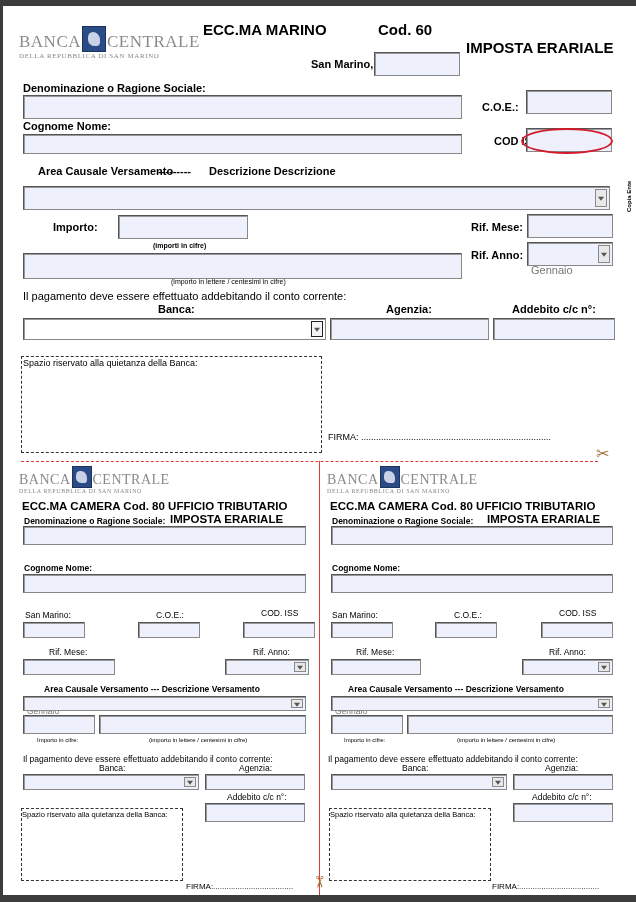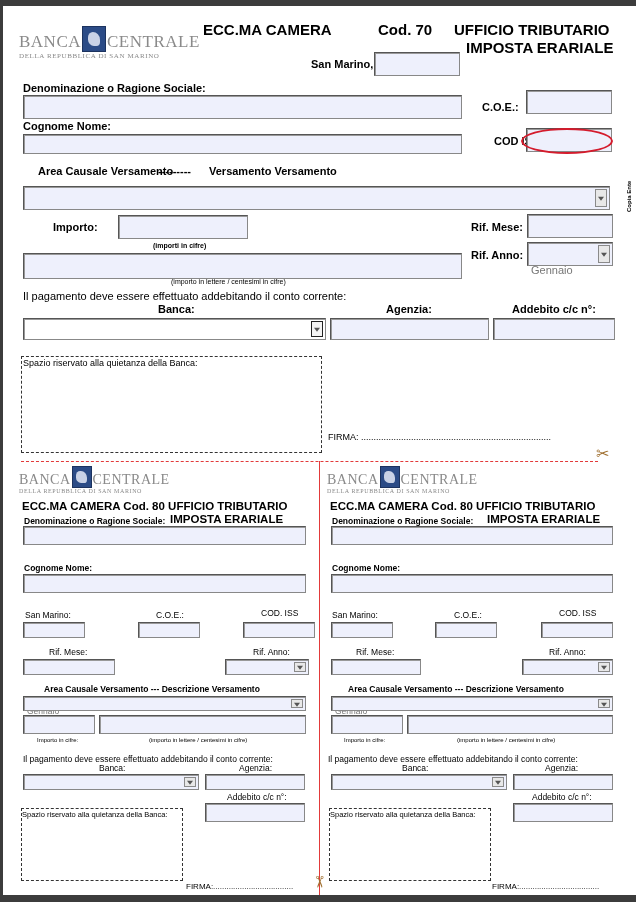--- a/index.html
+++ b/index.html
@@ -37,7 +37,7 @@
     <div class="row2" style="font-size:7px;">DELLA REPUBBLICA DI SAN MARINO</div>
   </div>
 
-  <div class="lbl" style="left:200px;top:15px;font-size:15px;">ECC.MA CAMERA</div>
+  <div class="lbl" style="left:200px;top:15px;font-size:15px;">ECC.MA MARINO</div>
   <div class="lbl" style="left:375px;top:15px;font-size:15px;">Cod. 70</div>
   <div class="lbl" style="left:451px;top:15px;font-size:15px;">UFFICIO TRIBUTARIO</div>
   <div class="lbl" style="left:463px;top:33px;font-size:15px;">IMPOSTA ERARIALE</div>

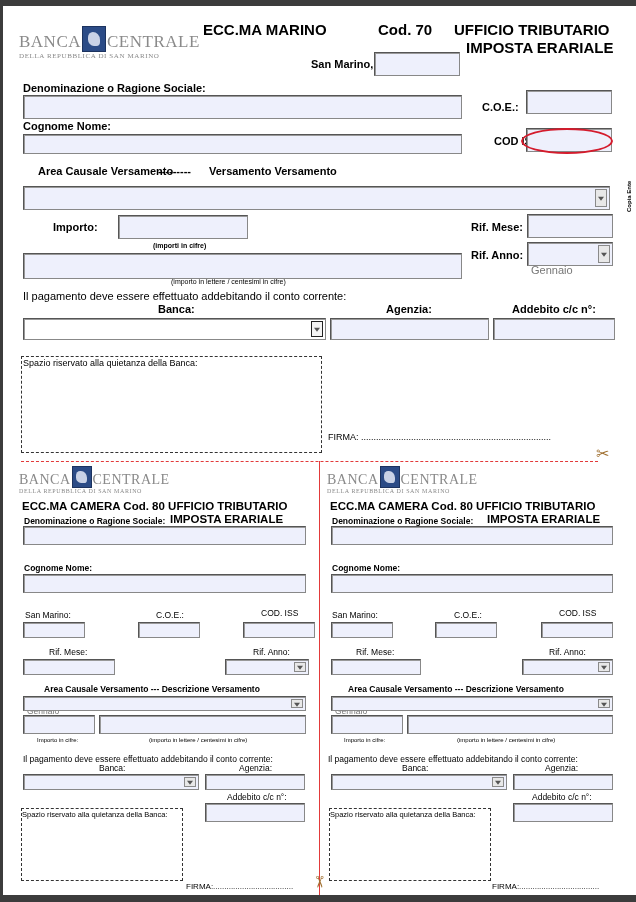--- a/index.html
+++ b/index.html
@@ -38,7 +38,7 @@
   </div>
 
   <div class="lbl" style="left:200px;top:15px;font-size:15px;">ECC.MA MARINO</div>
-  <div class="lbl" style="left:375px;top:15px;font-size:15px;">Cod. 70</div>
+  <div class="lbl" style="left:375px;top:15px;font-size:15px;">Cod. 60</div>
   <div class="lbl" style="left:451px;top:15px;font-size:15px;">UFFICIO TRIBUTARIO</div>
   <div class="lbl" style="left:463px;top:33px;font-size:15px;">IMPOSTA ERARIALE</div>
   <div class="lbl" style="left:308px;top:52px;">San Marino,</div>

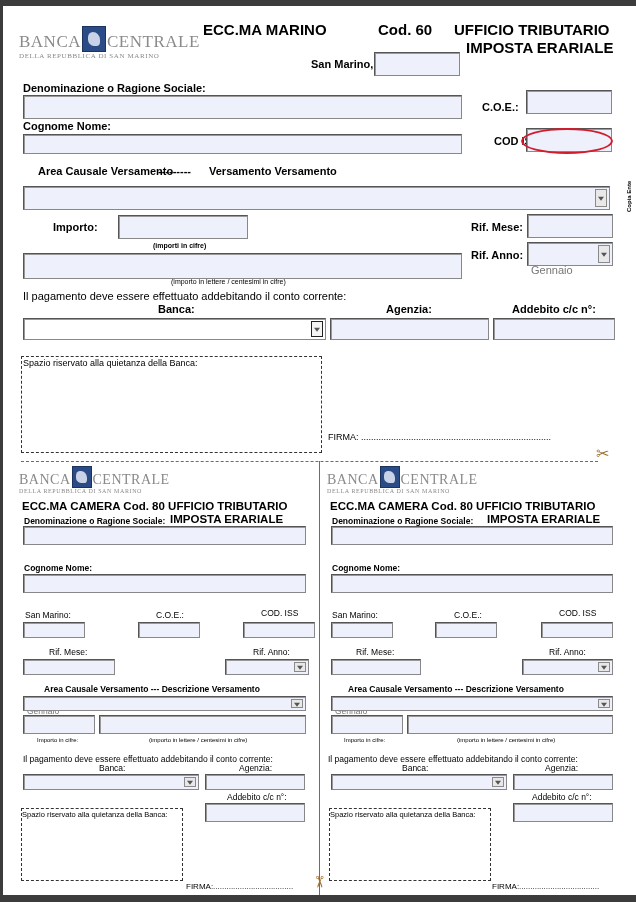--- a/index.html
+++ b/index.html
@@ -39,7 +39,6 @@
 
   <div class="lbl" style="left:200px;top:15px;font-size:15px;">ECC.MA MARINO</div>
   <div class="lbl" style="left:375px;top:15px;font-size:15px;">Cod. 60</div>
-  <div class="lbl" style="left:451px;top:15px;font-size:15px;">UFFICIO TRIBUTARIO</div>
   <div class="lbl" style="left:463px;top:33px;font-size:15px;">IMPOSTA ERARIALE</div>
   <div class="lbl" style="left:308px;top:52px;">San Marino,</div>
   <div class="fld" style="left:371px;top:46px;width:86px;height:24px;"></div>

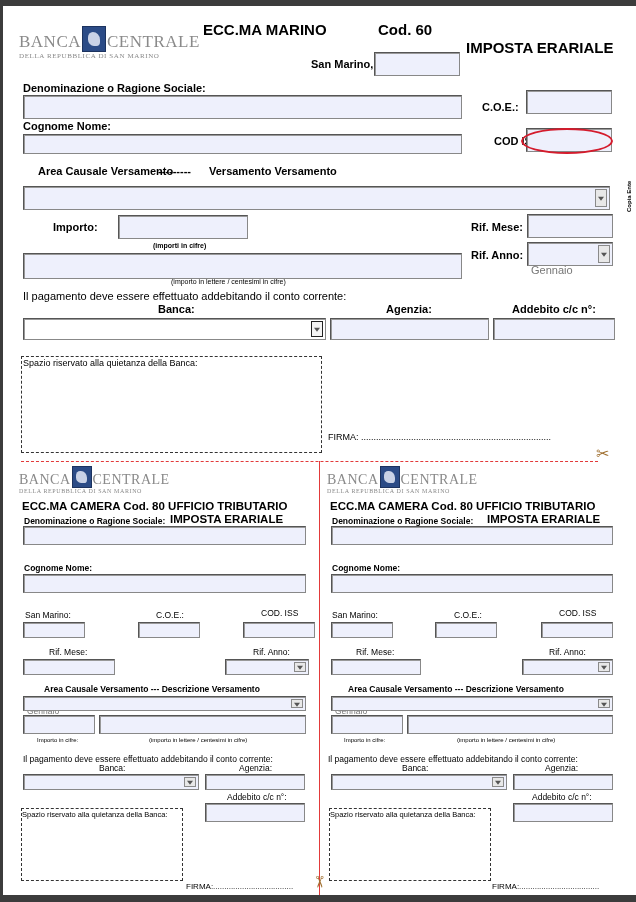--- a/index.html
+++ b/index.html
@@ -56,7 +56,7 @@
 
   <div class="lbl" style="left:19px;top:159px;margin-left:16px;">Area Causale Versamento</div>
   <div class="lbl" style="left:155px;top:159px;">---------</div>
-  <div class="lbl" style="left:206px;top:159px;">Versamento Versamento</div>
+  <div class="lbl" style="left:206px;top:159px;">Descrizione Descrizione</div>
   <div class="fld" style="left:20px;top:180px;width:587px;height:24px;">
       <span class="dd"></span>
     </div>

